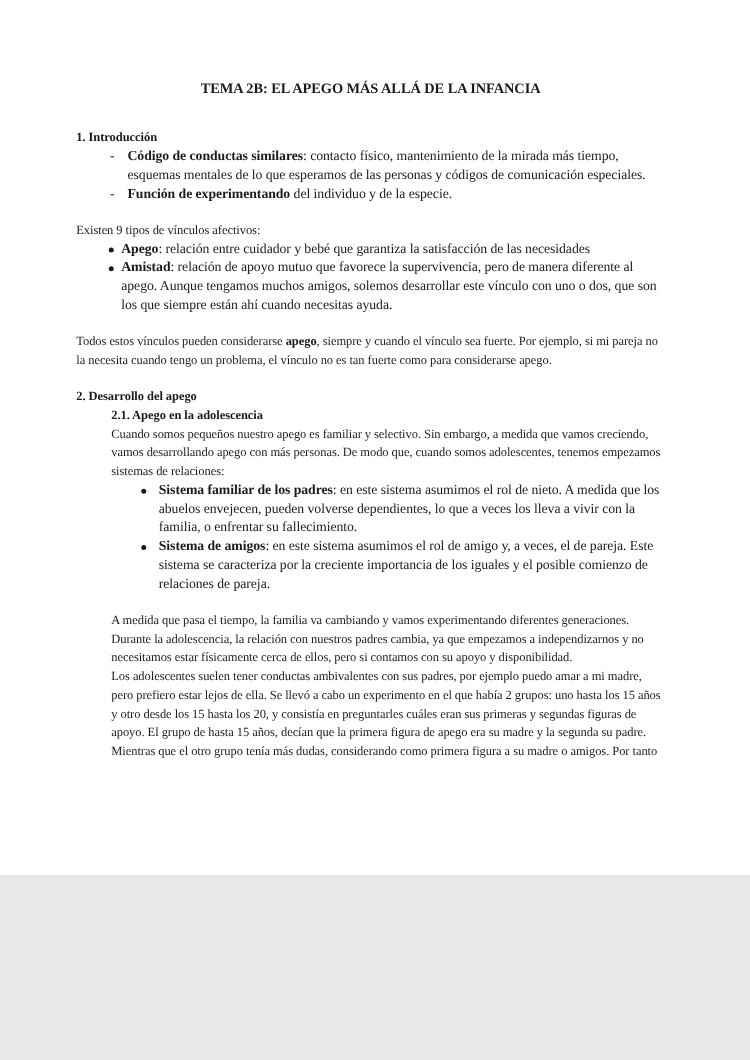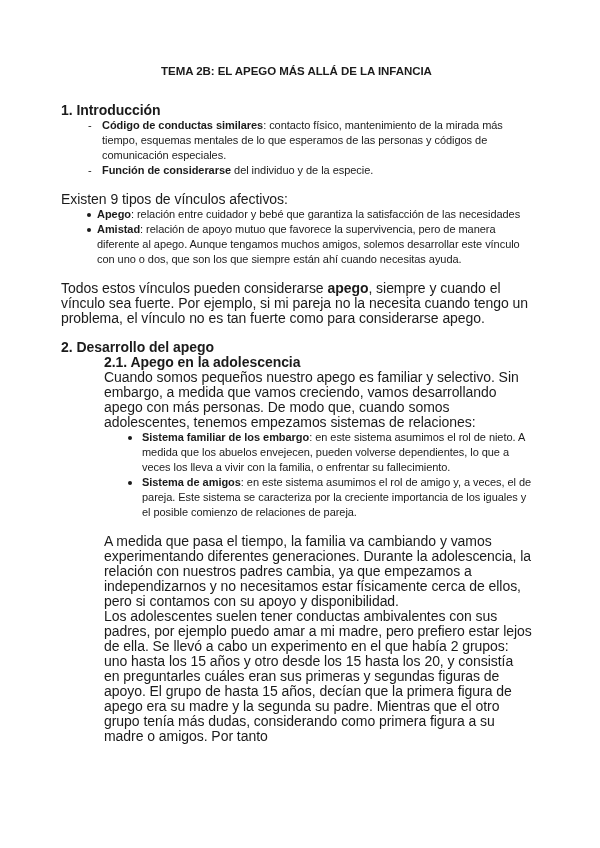--- a/index.html
+++ b/index.html
@@ -5,12 +5,12 @@
   html, body { margin: 0; padding: 0; background: #e8e8e8; }
   .page {
     width: 600px;
-    height: 848px;
+    height: 700px;
     margin: 0 auto;
     background: #ffffff;
     box-sizing: border-box;
     padding: 64px 68px 0 61px;
-    font-family: Liberation Sans, sans-serif;
+    font-family: Liberation Serif, serif;
     font-size: 11px;
     line-height: 15px;
     color: #1b1b1b;

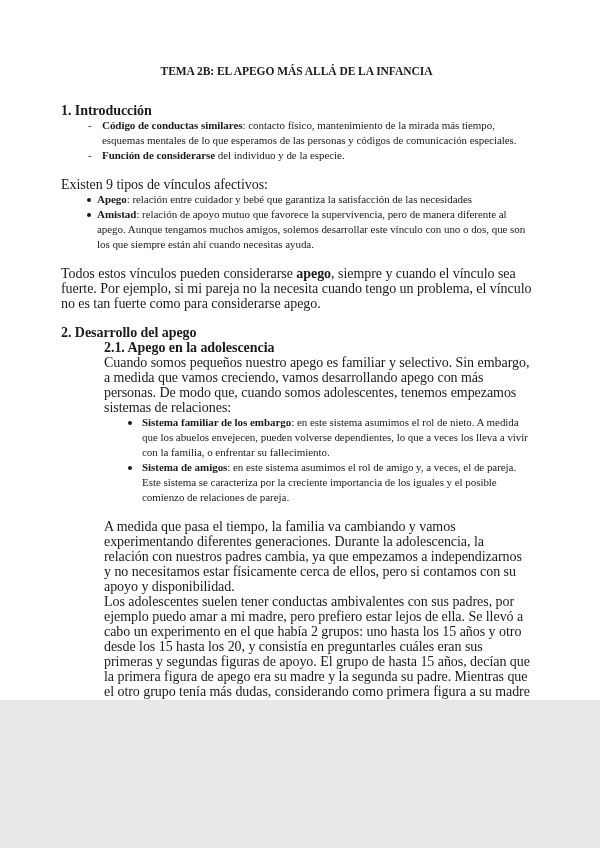--- a/index.html
+++ b/index.html
@@ -23,7 +23,7 @@
     font-size: 11.5px;
     margin: 0 0 24px 0;
   }
-  p, h2, h3 { margin: 0; font-size: 14px; line-height: 15px; }
+  p, h2, h3 { margin: 0; font-size: 10px; line-height: 15px; }
   h2, h3 { font-weight: bold; }
   .gap { margin-top: 14px; }
   .indent { margin-left: 43px; }

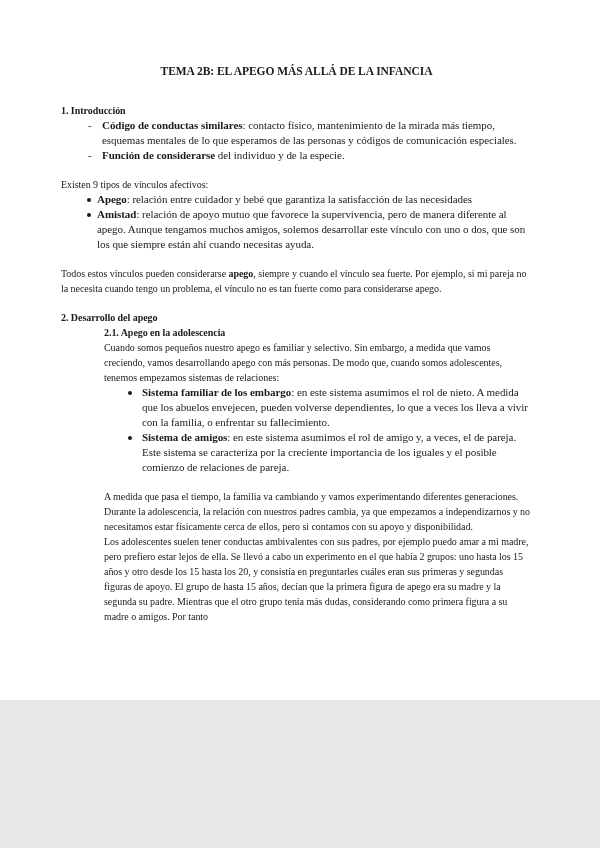--- a/index.html
+++ b/index.html
@@ -66,7 +66,7 @@
 
   <ul class="dash-list">
     <li><b>Código de conductas similares</b><span>: contacto físico, mantenimiento de la mirada más tiempo, esquemas mentales de lo que esperamos de las personas y códigos de comunicación especiales.</span></li>
-    <li><b>Función de considerarse</b><span> del individuo y de la especie.</span></li>
+    <li><b>Función de experimentando</b><span> del individuo y de la especie.</span></li>
   </ul>
 
   <p class="gap">Existen 9 tipos de vínculos afectivos:</p>

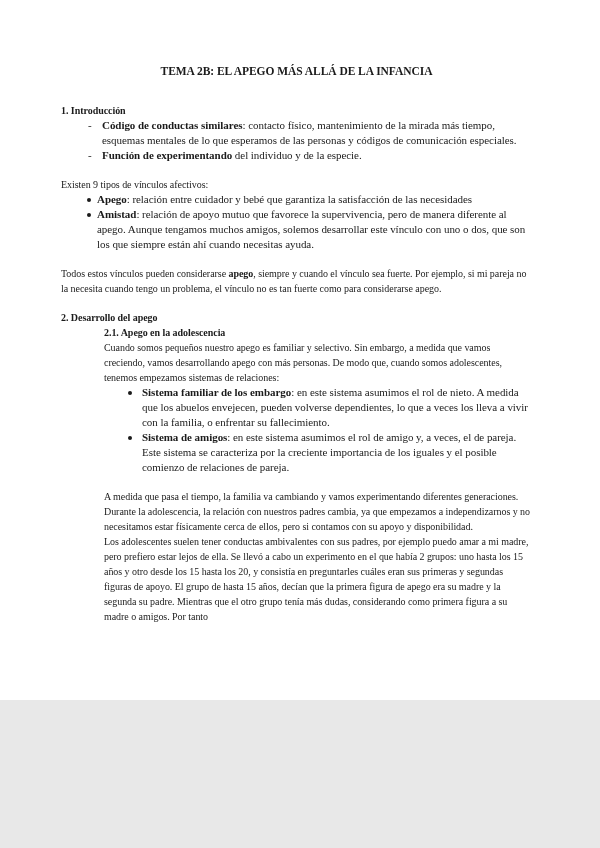--- a/index.html
+++ b/index.html
@@ -26,7 +26,7 @@
   p, h2, h3 { margin: 0; font-size: 10px; line-height: 15px; }
   h2, h3 { font-weight: bold; }
   .gap { margin-top: 14px; }
-  .indent { margin-left: 43px; }
+  .indent { margin-left: 28px; }
   ul { list-style: none; margin: 0; padding: 0; }
   ul.dash-list > li { position: relative; padding-left: 41px; }
   ul.dash-list > li::before {

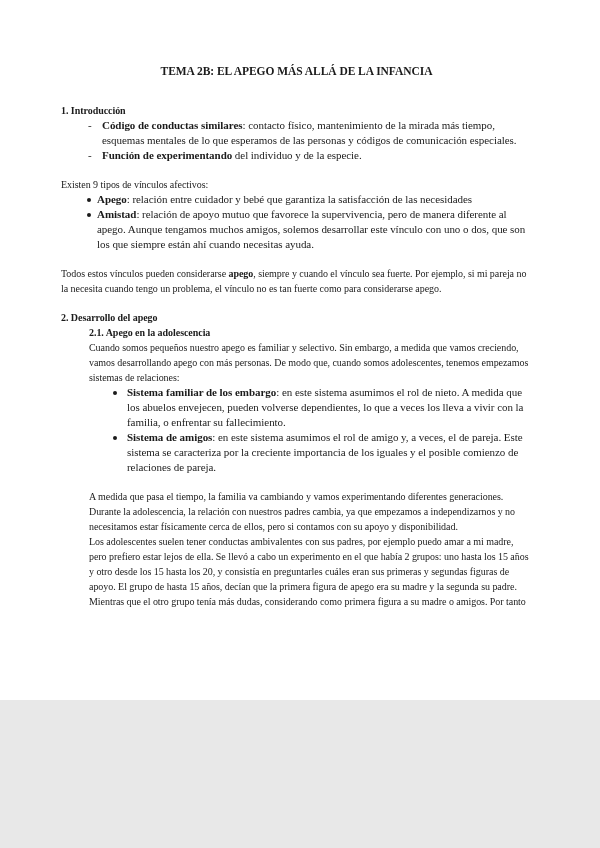--- a/index.html
+++ b/index.html
@@ -86,7 +86,7 @@
     <p>Cuando somos pequeños nuestro apego es familiar y selectivo. Sin embargo, a medida que vamos creciendo, vamos desarrollando apego con más personas. De modo que, cuando somos adolescentes, tenemos empezamos sistemas de relaciones:</p>
 
     <ul class="sub-bullet-list">
-      <li><b>Sistema familiar de los embargo</b><span>: en este sistema asumimos el rol de nieto. A medida que los abuelos envejecen, pueden volverse dependientes, lo que a veces los lleva a vivir con la familia, o enfrentar su fallecimiento.</span></li>
+      <li><b>Sistema familiar de los padres</b><span>: en este sistema asumimos el rol de nieto. A medida que los abuelos envejecen, pueden volverse dependientes, lo que a veces los lleva a vivir con la familia, o enfrentar su fallecimiento.</span></li>
       <li><b>Sistema de amigos</b><span>: en este sistema asumimos el rol de amigo y, a veces, el de pareja. Este sistema se caracteriza por la creciente importancia de los iguales y el posible comienzo de relaciones de pareja.</span></li>
     </ul>
 

